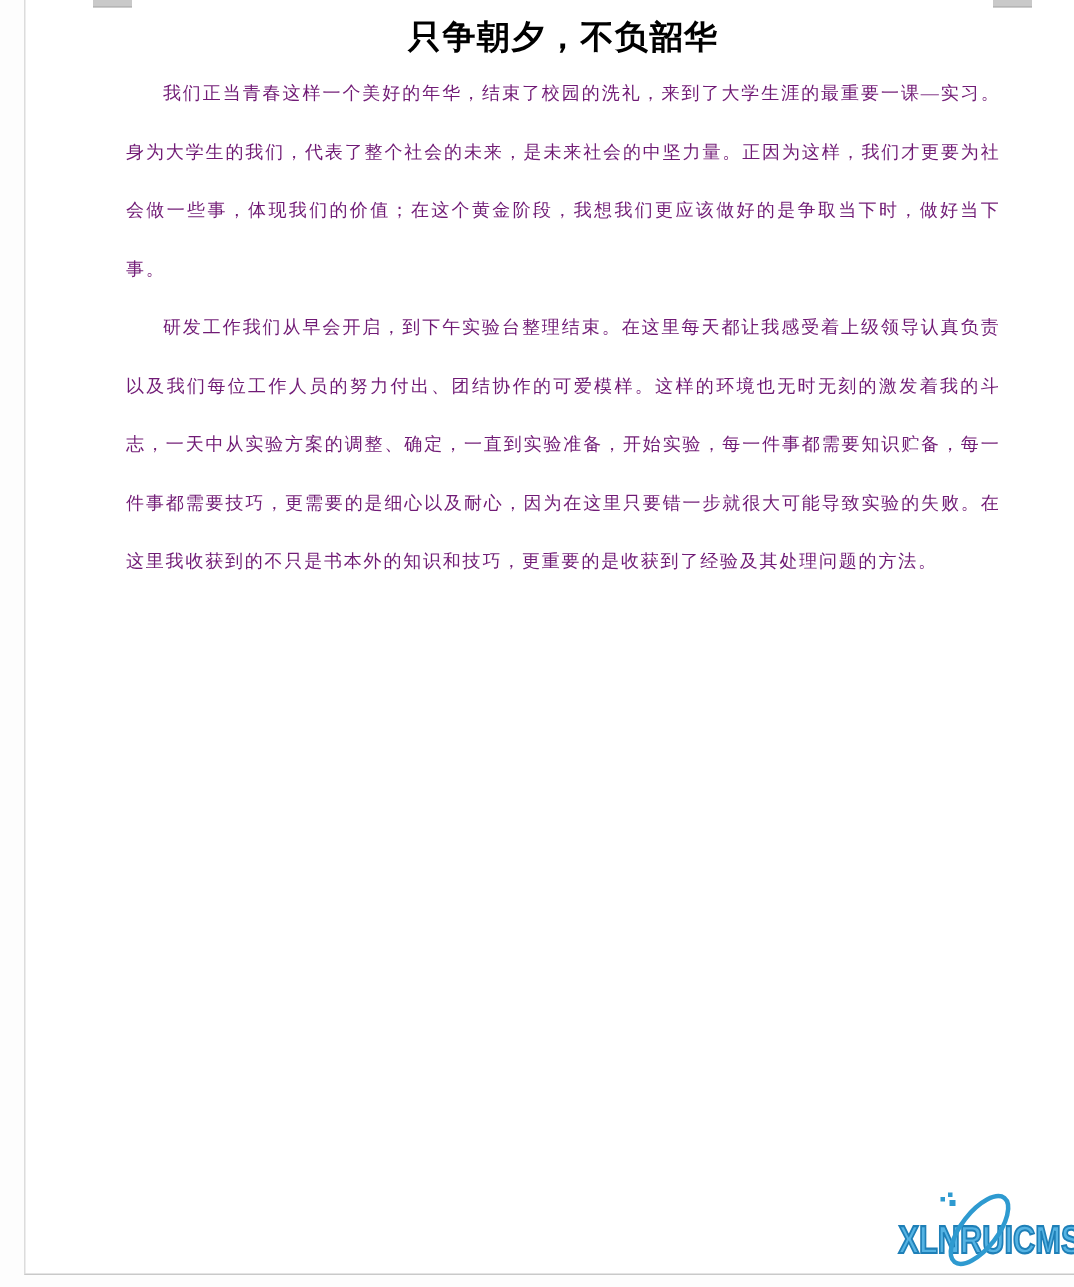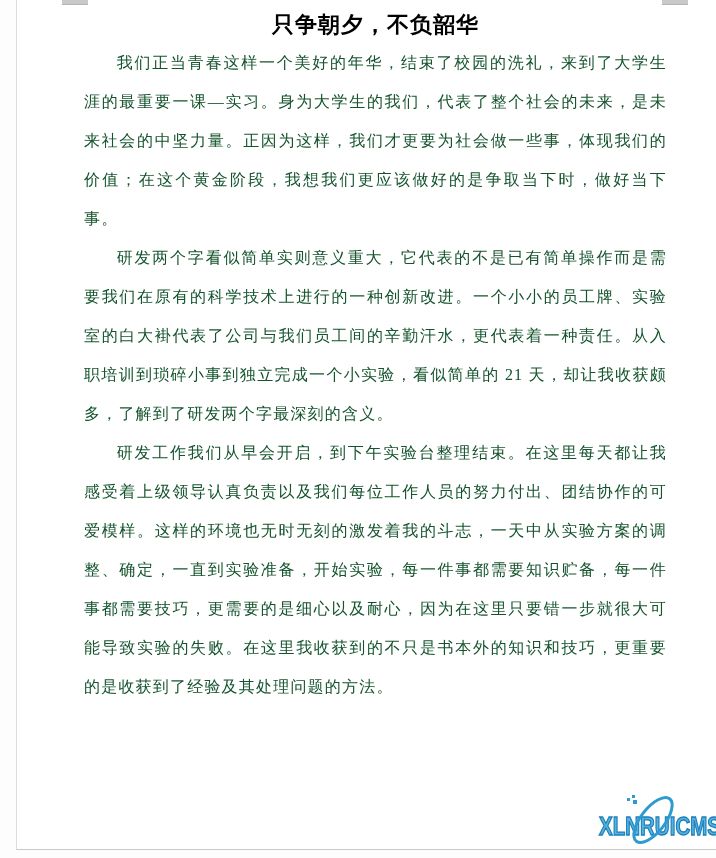--- a/index.html
+++ b/index.html
@@ -54,13 +54,13 @@
   }
   .para {
     margin: 0;
-    font-size: 16px;
+    font-size: 12px;
     line-height: 39px;
     letter-spacing: 1.2px;
     text-align: justify;
     text-indent: 2.05em;
     font-family: "Liberation Serif", serif;
-    color: #14532d;
+    color: #701a75;
   }
   .watermark {
     position: absolute;

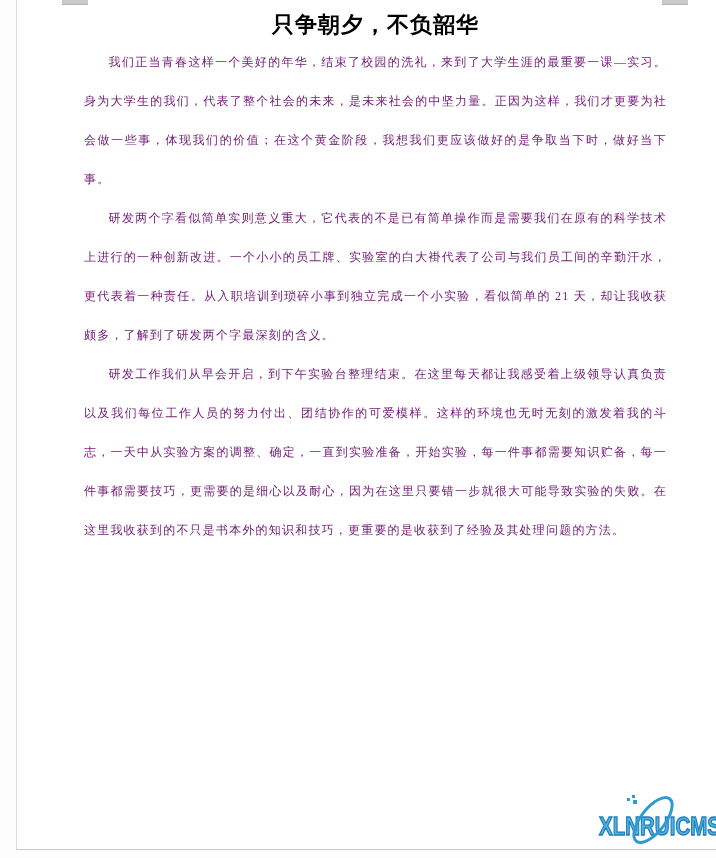--- a/index.html
+++ b/index.html
@@ -82,7 +82,6 @@
   <div class="content">
     <h1 class="doc-title">只争朝夕，不负韶华</h1>
     <p class="para">我们正当青春这样一个美好的年华，结束了校园的洗礼，来到了大学生涯的最重要一课—实习。身为大学生的我们，代表了整个社会的未来，是未来社会的中坚力量。正因为这样，我们才更要为社会做一些事，体现我们的价值；在这个黄金阶段，我想我们更应该做好的是争取当下时，做好当下事。</p>
-    <p class="para">研发两个字看似简单实则意义重大，它代表的不是已有简单操作而是需要我们在原有的科学技术上进行的一种创新改进。一个小小的员工牌、实验室的白大褂代表了公司与我们员工间的辛勤汗水，更代表着一种责任。从入职培训到琐碎小事到独立完成一个小实验，看似简单的 21 天，却让我收获颇多，了解到了研发两个字最深刻的含义。</p>
     <p class="para">研发工作我们从早会开启，到下午实验台整理结束。在这里每天都让我感受着上级领导认真负责以及我们每位工作人员的努力付出、团结协作的可爱模样。这样的环境也无时无刻的激发着我的斗志，一天中从实验方案的调整、确定，一直到实验准备，开始实验，每一件事都需要知识贮备，每一件事都需要技巧，更需要的是细心以及耐心，因为在这里只要错一步就很大可能导致实验的失败。在这里我收获到的不只是书本外的知识和技巧，更重要的是收获到了经验及其处理问题的方法。</p>
   </div>
 

